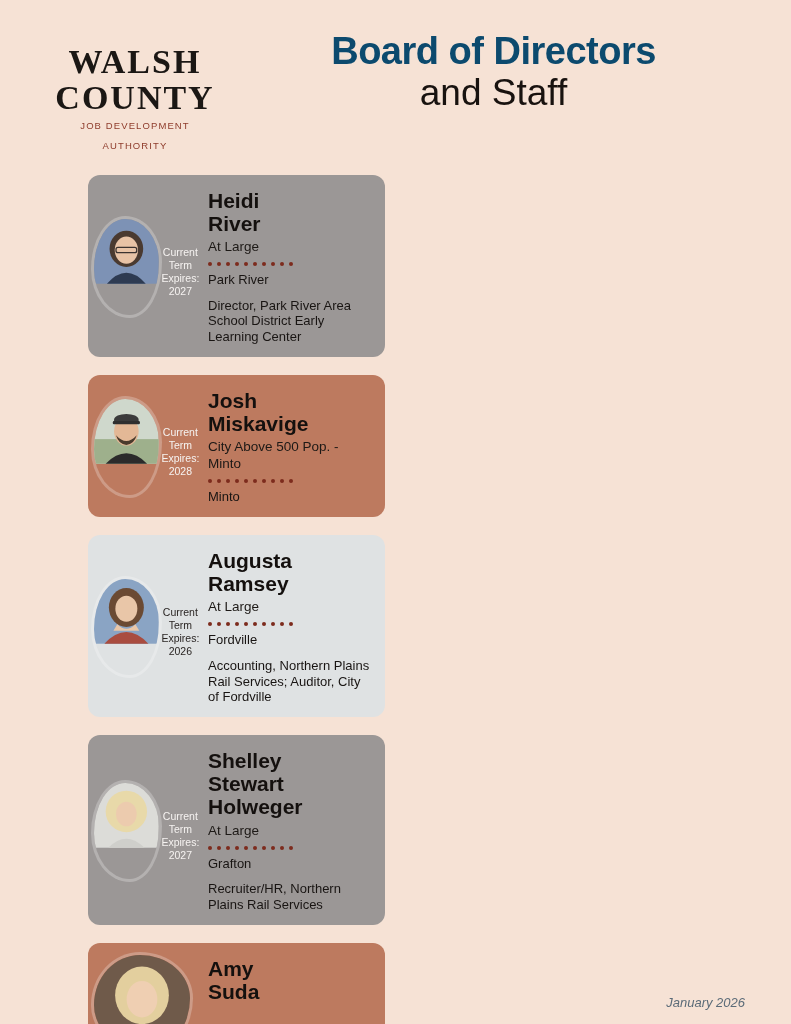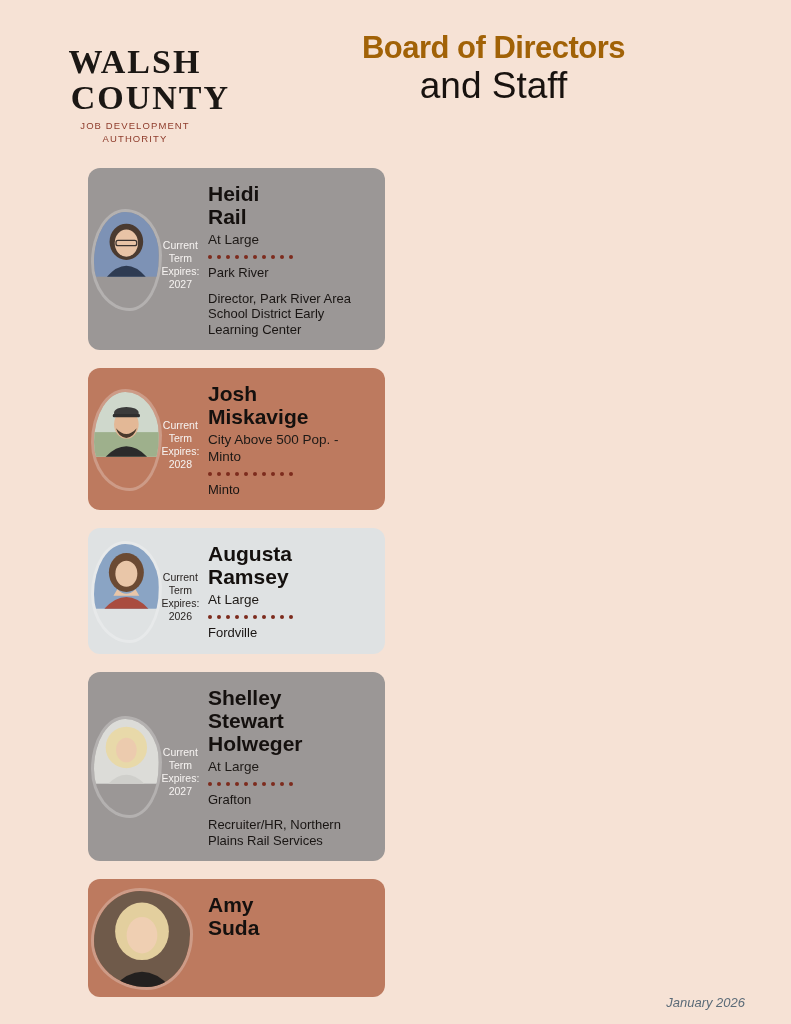--- a/index.html
+++ b/index.html
@@ -57,11 +57,11 @@
     padding-left: 6px;
   }
   .title-main {
-    font-size: 31px;
+    font-size: 38px;
     font-weight: bold;
     letter-spacing: -0.5px;
     line-height: 1.05;
-    color: #a16207;
+    color: #0c4a6e;
   }
   .title-sub {
     font-size: 37px;

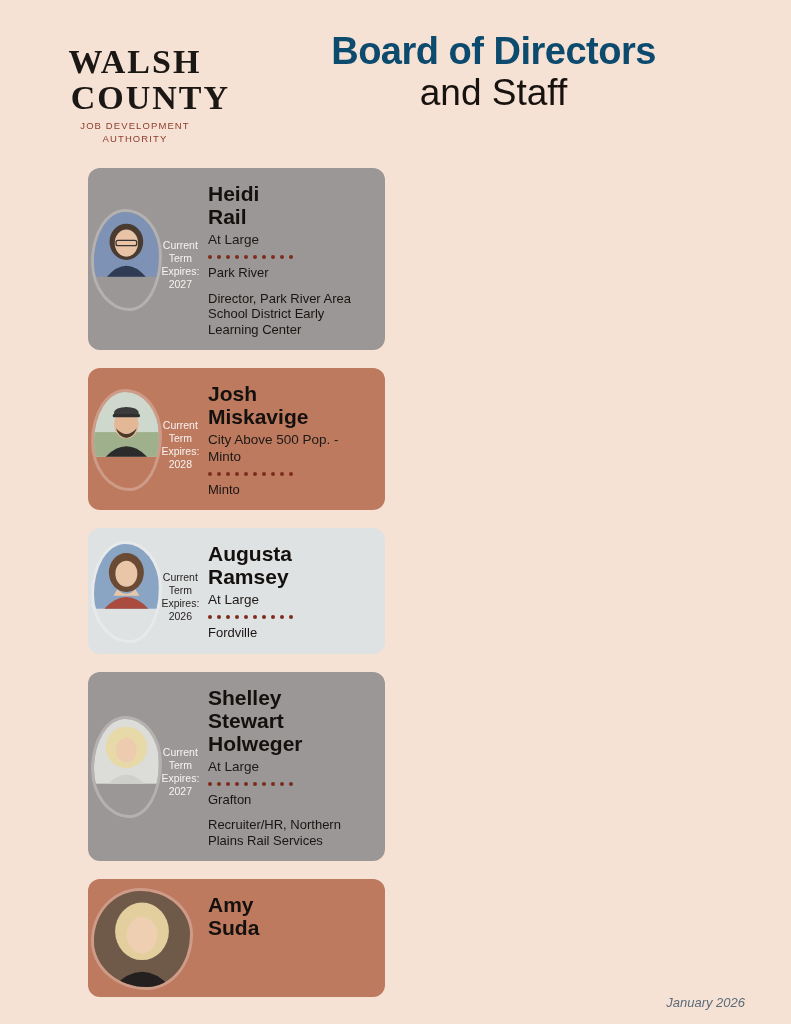--- a/index.html
+++ b/index.html
@@ -40,7 +40,6 @@
     letter-spacing: 2px;
     line-height: 1.05;
     color: #1b1714;
-    text-align: right;
   }
   .logo-sub {
     font-family: "Liberation Sans", sans-serif;

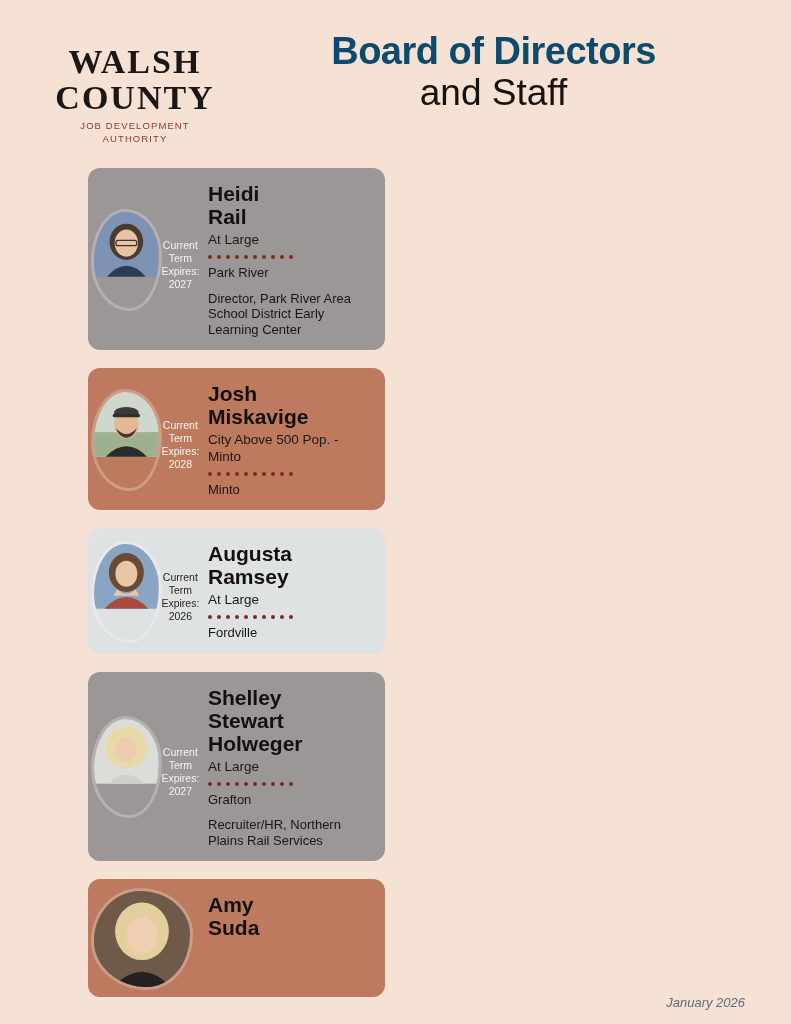--- a/index.html
+++ b/index.html
@@ -179,7 +179,7 @@
     <div class="logo-walsh">WALSH</div>
     <div class="logo-county">COUNTY</div>
     <div class="logo-sub">JOB DEVELOPMENT</div>
-    <div class="logo-sub" style="margin-top:0">AUTHORITY</div>
+    <div class="logo-sub" style="margin-top:7px">AUTHORITY</div>
   </div>
   <div class="title-wrap">
     <div class="title-main">Board of Directors</div>

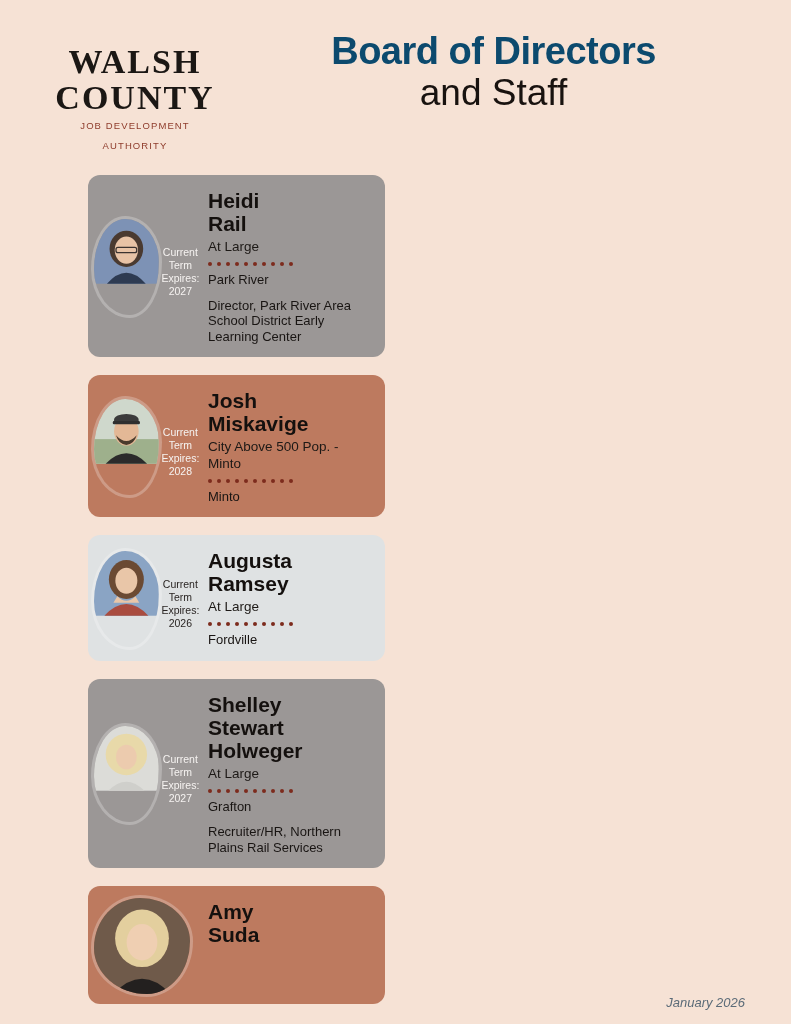--- a/index.html
+++ b/index.html
@@ -205,7 +205,7 @@
     </div>
     <div class="info-col">
       <div class="pname" style="white-space:pre-line">Heidi
-Rail</div>
+River</div>
       <div class="prole">At Large</div>
       <div class="dots">
           <i></i>

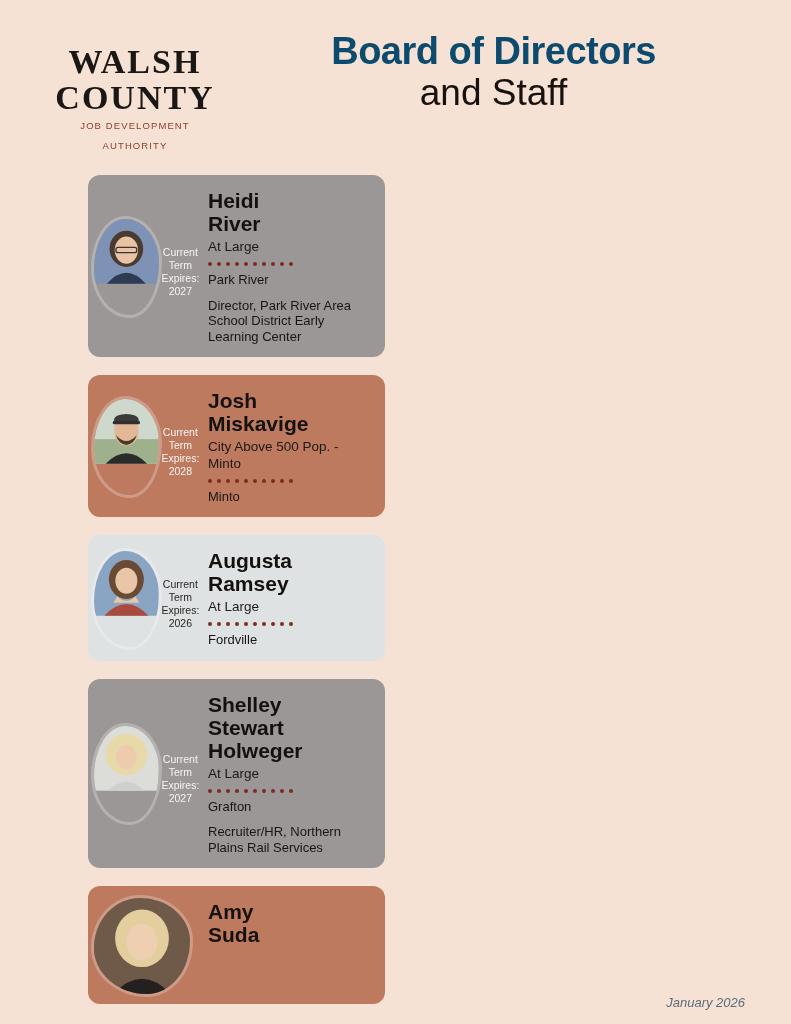--- a/index.html
+++ b/index.html
@@ -291,6 +291,7 @@
           <i></i>
         </div>
       <div class="pcity">Fordville</div>
+      <div class="pjob">Accounting, Northern Plains Rail Services; Auditor, City of Fordville</div>
     </div>
   </div>
 

